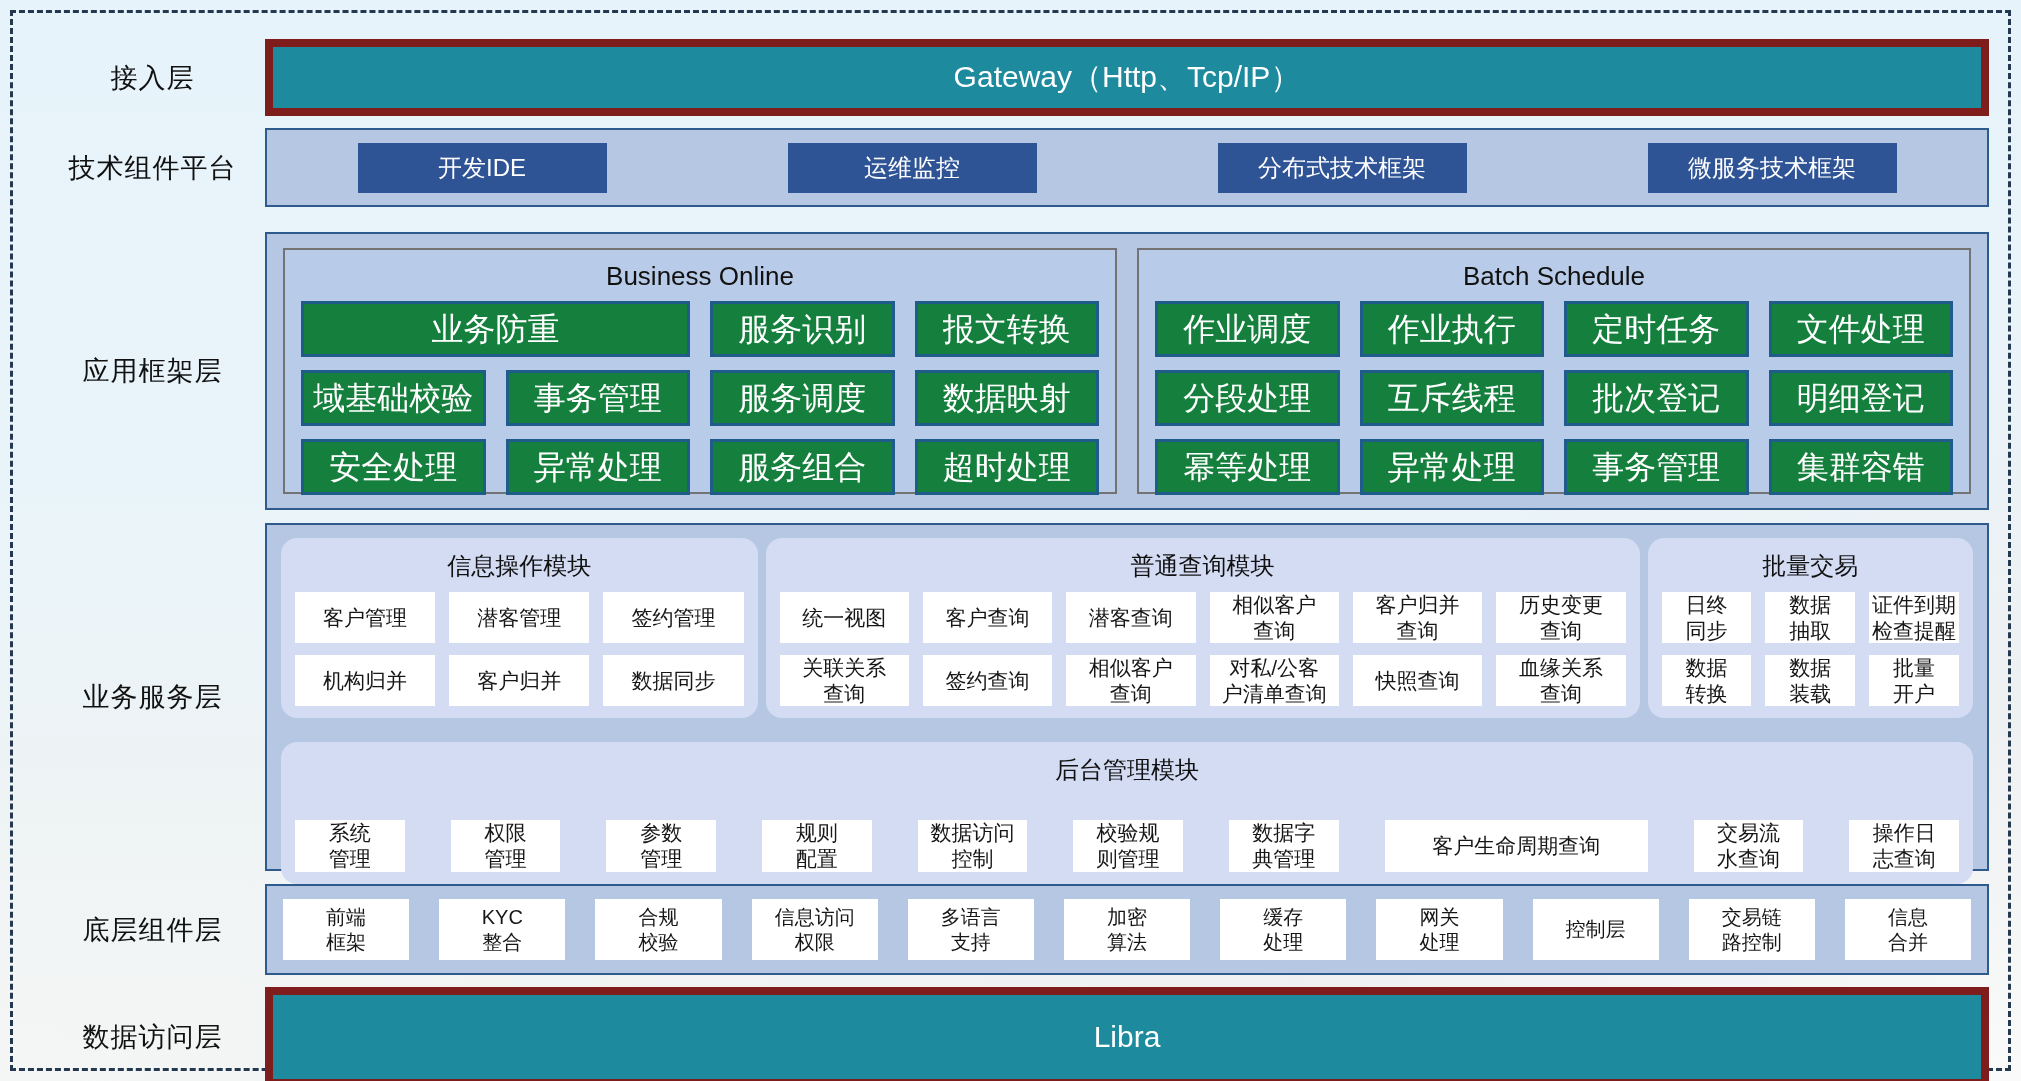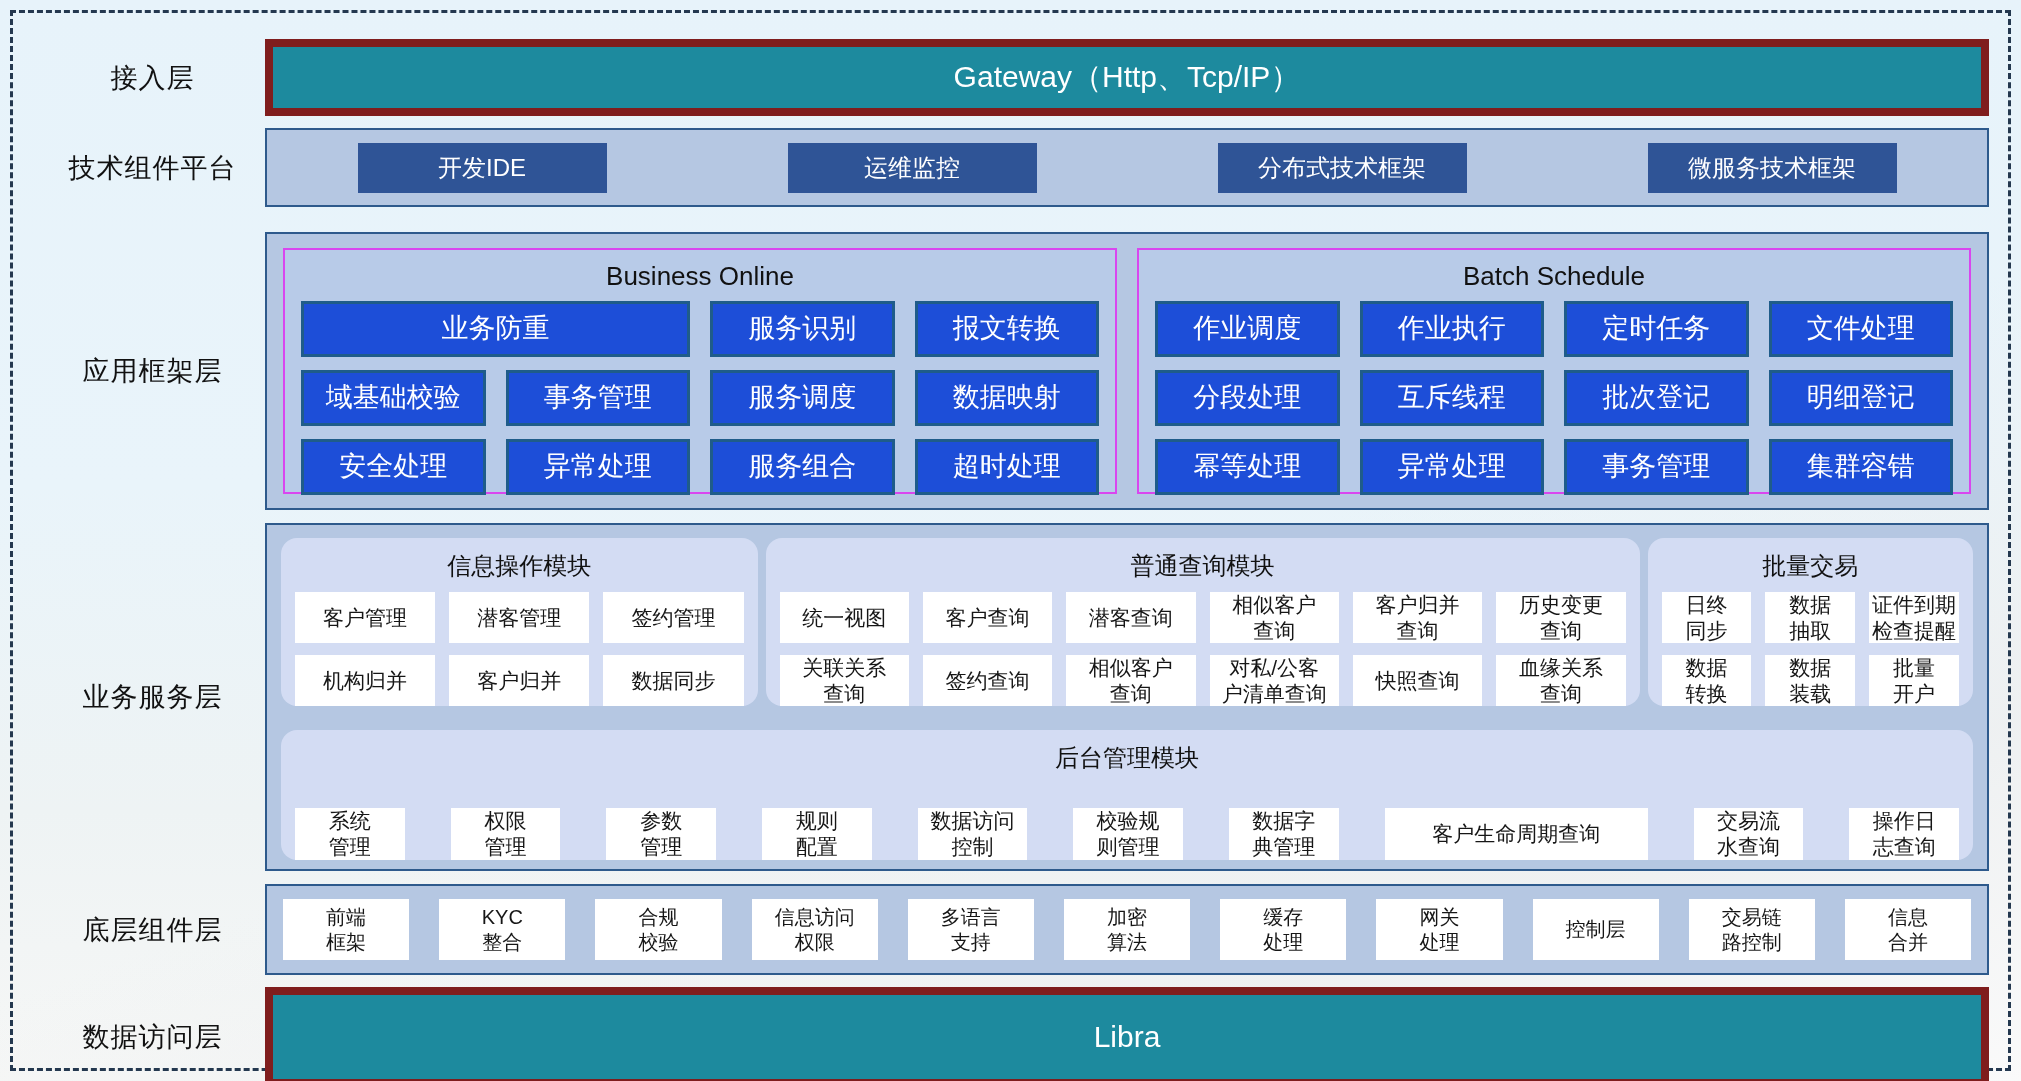--- a/index.html
+++ b/index.html
@@ -48,7 +48,7 @@
   
   .appfw-panel { display:flex; gap:20px; padding:14px 16px; }
   .sub-panel {
-    flex:1; background:#b8cbe8; border:2px solid #d946ef;
+    flex:1; background:#b8cbe8; border:2px solid #737373;
     padding:8px 16px 14px 16px; display:flex; flex-direction:column;
   }
   .sub-title { text-align:center; font-size:26px; color:#111; padding:3px 0 9px 0; }

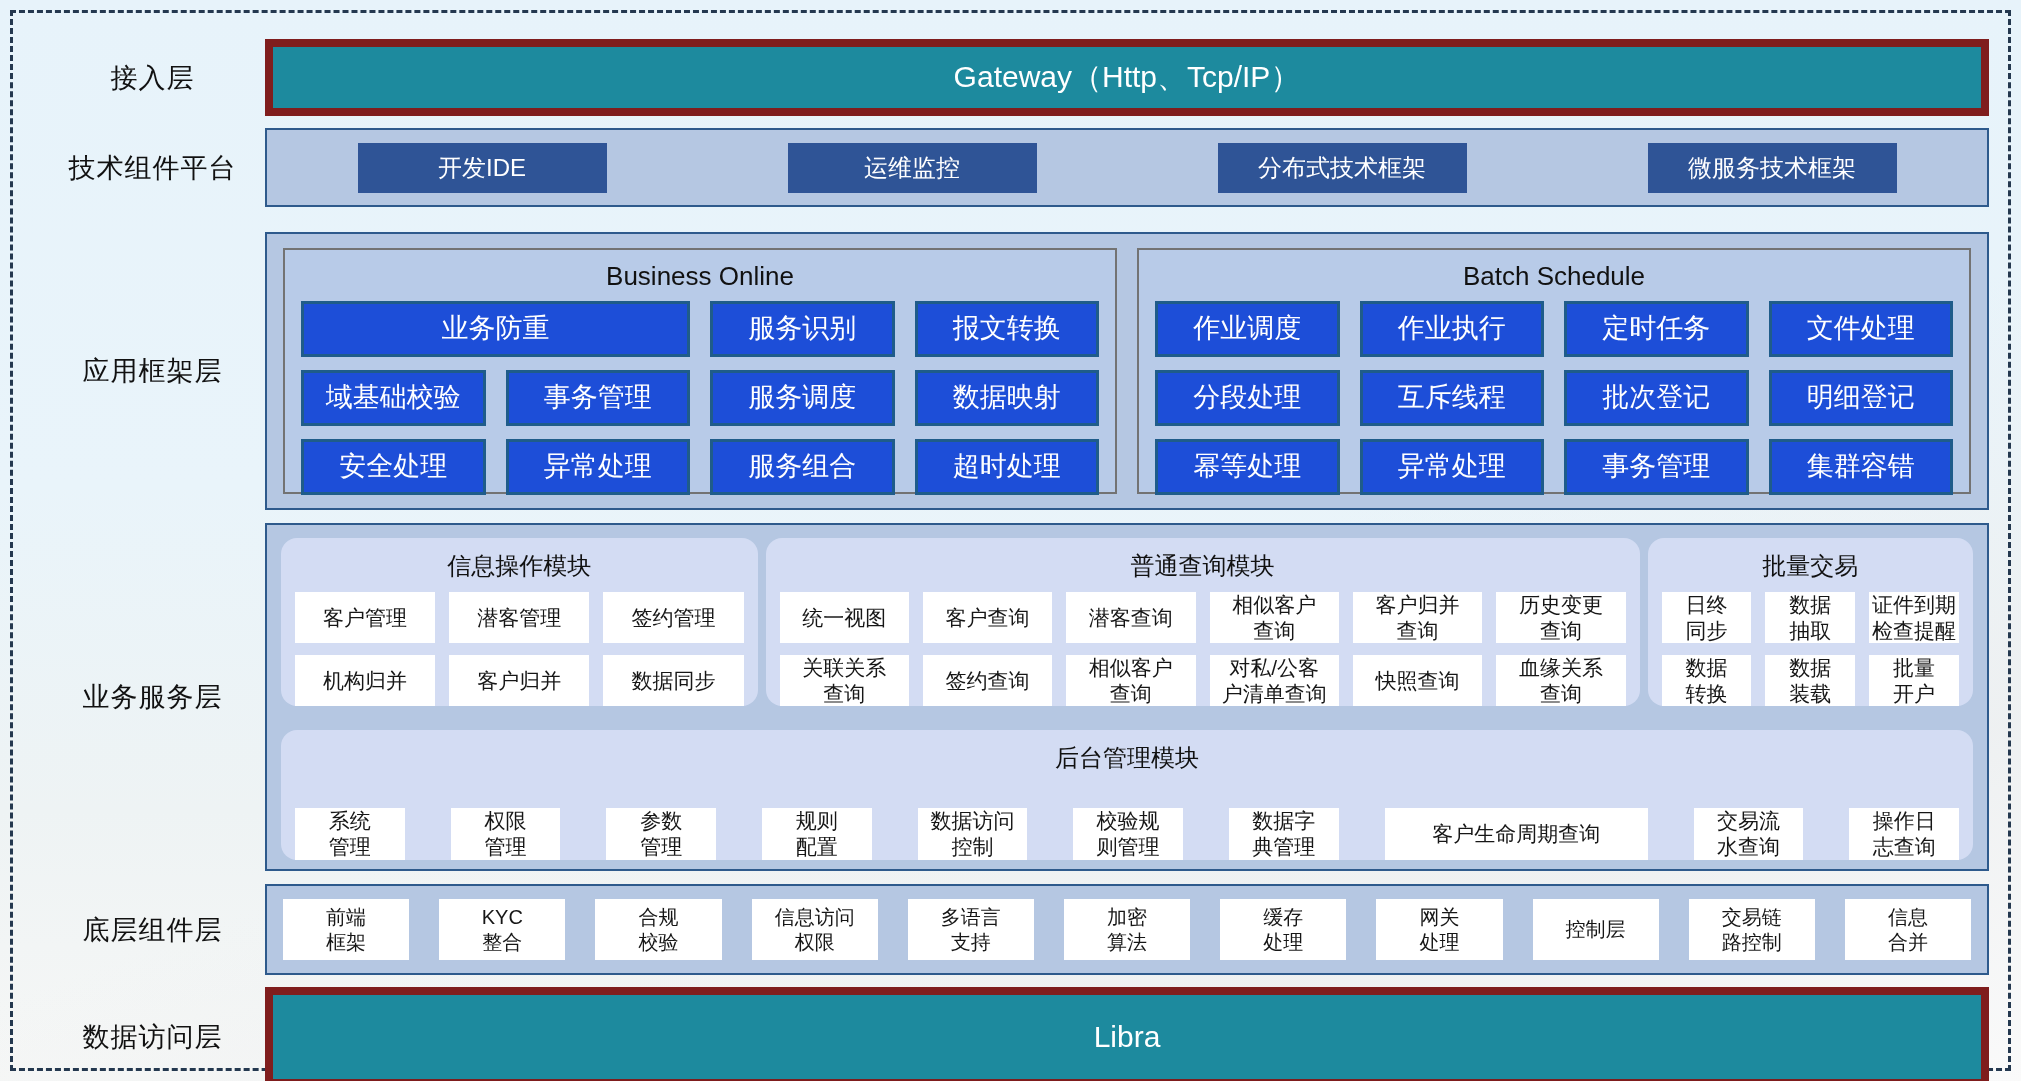--- a/index.html
+++ b/index.html
@@ -56,9 +56,9 @@
   .grid4 { display:grid; grid-template-columns:repeat(4,1fr); gap:13px 20px; }
   .bo-r1 > div:first-child { grid-column:1 / span 2; }
   .blue-box {
-    height:56px; background:#1d4ed8; border:3px solid #1f5c8a;
-    display:flex; align-items:center; justify-content:center;
-    color:#fff; font-size:27px; white-space:pre-line; text-align:center; line-height:1.15;
+    height:56px; background:#15803d; border:3px solid #1f5c8a;
+    display:flex; align-items:center; justify-content:center;
+    color:#fff; font-size:32px; white-space:pre-line; text-align:center; line-height:1.15;
   }
 
   

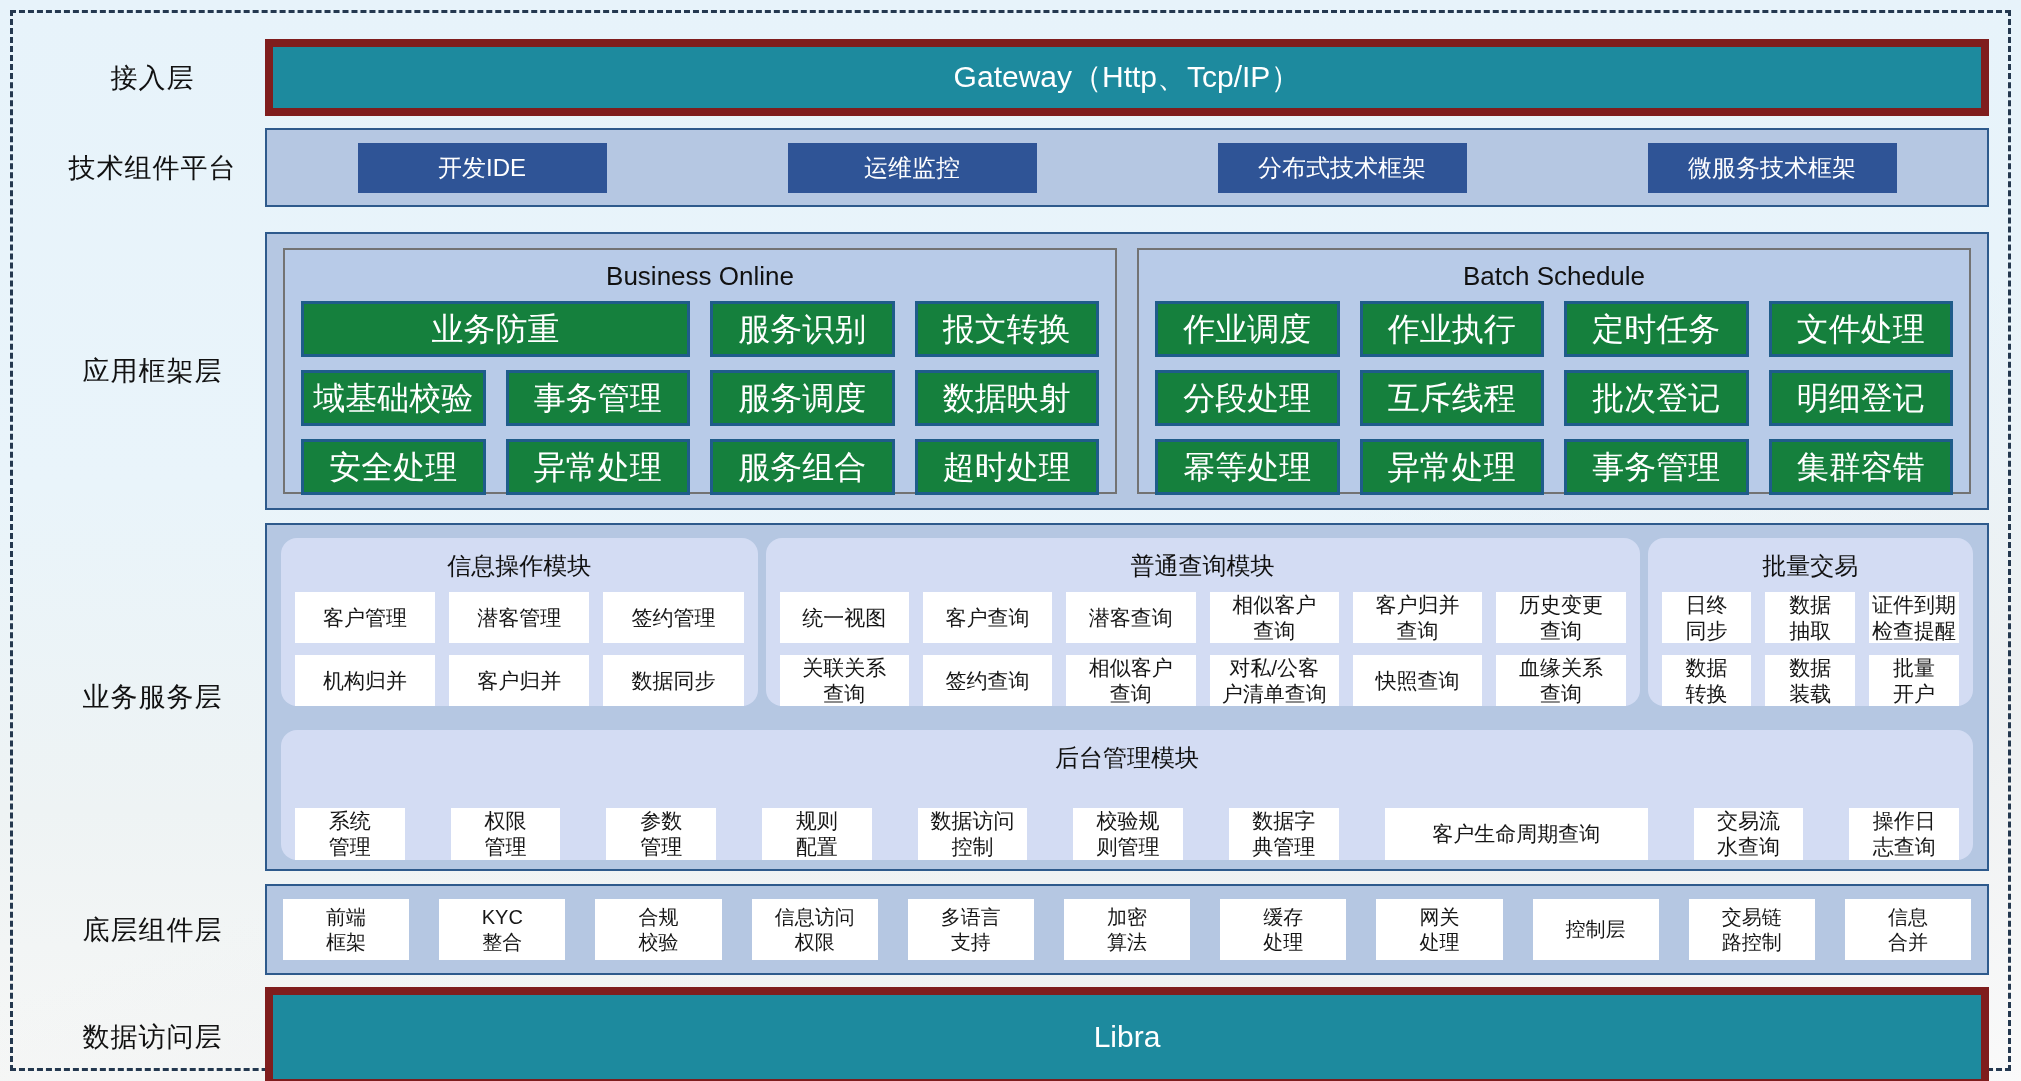--- a/index.html
+++ b/index.html
@@ -65,7 +65,7 @@
   .biz-panel { display:flex; flex-direction:column; padding:13px 14px; }
   .module-row { display:flex; gap:8px; height:210px; }
   .module {
-    background:#d3dcf3; border-radius:16px; padding:8px 14px 0 14px;
+    background:#d3dcf3; border-radius:16px; padding:8px 14px 12px 14px;
     display:flex; flex-direction:column;
   }
   .module-title { text-align:center; font-size:24px; color:#111; padding:4px 0 10px 0; }

